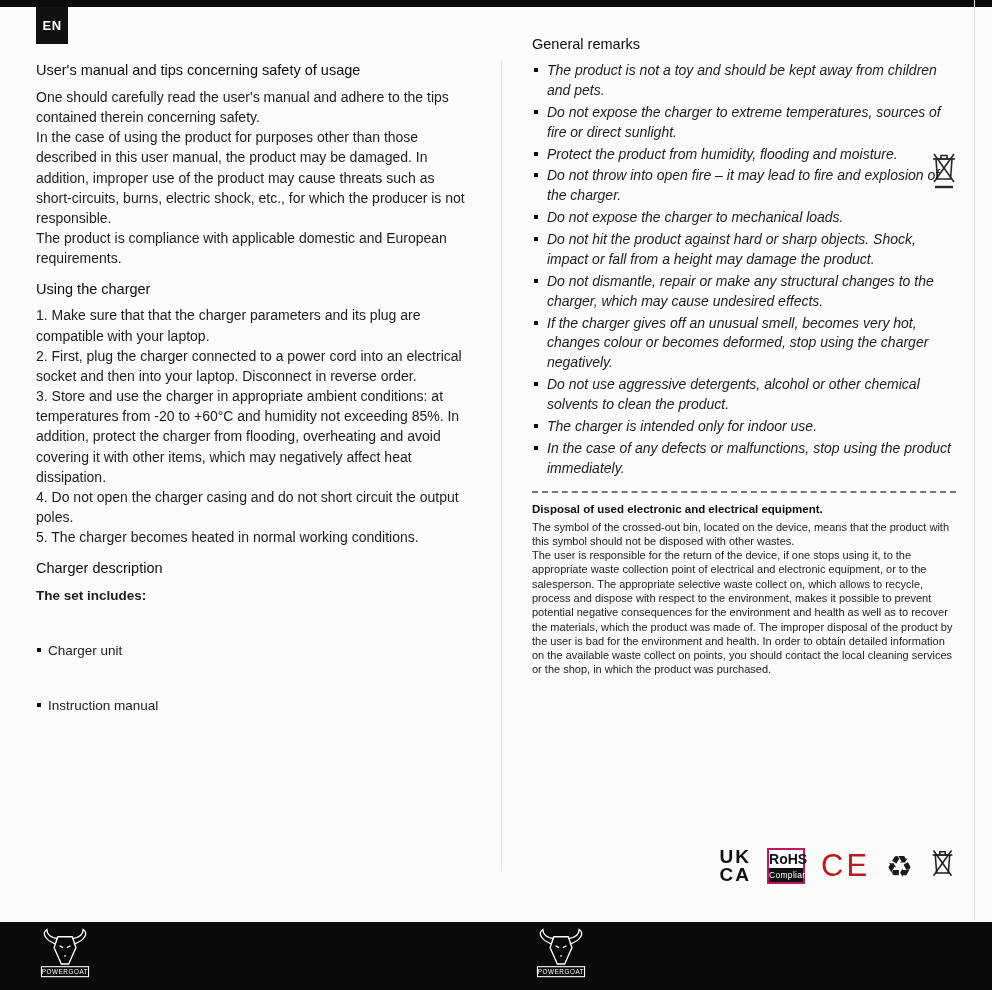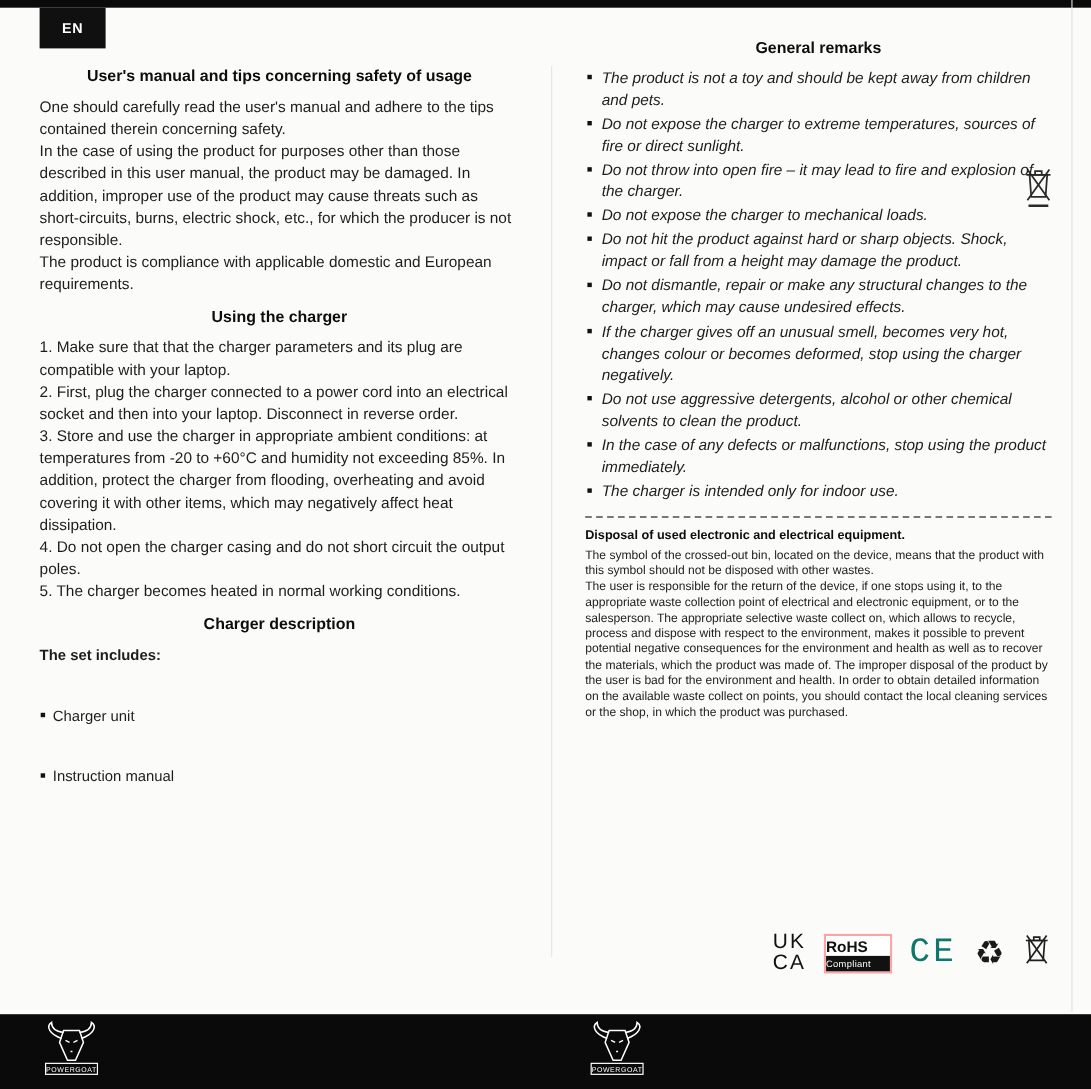--- a/index.html
+++ b/index.html
@@ -8,7 +8,7 @@
   .page { position:relative; width:992px; height:990px; background:#fbfbfa; overflow:hidden; color:#1d1d1d; }
 
   .topbar { position:absolute; top:0; left:0; width:100%; height:7px; background:#0a0a0a; }
-  .lang-badge { position:absolute; top:7px; left:36px; width:60px; height:37px; background:#101010;
+  .lang-badge { position:absolute; top:7px; left:36px; width:32px; height:37px; background:#101010;
     color:#fff; display:flex; align-items:center; justify-content:center; font-weight:bold; font-size:13px; letter-spacing:.5px; }
 
   .divider-v { position:absolute; left:501px; top:60px; height:810px; width:1px; background:#e6e6e3; }

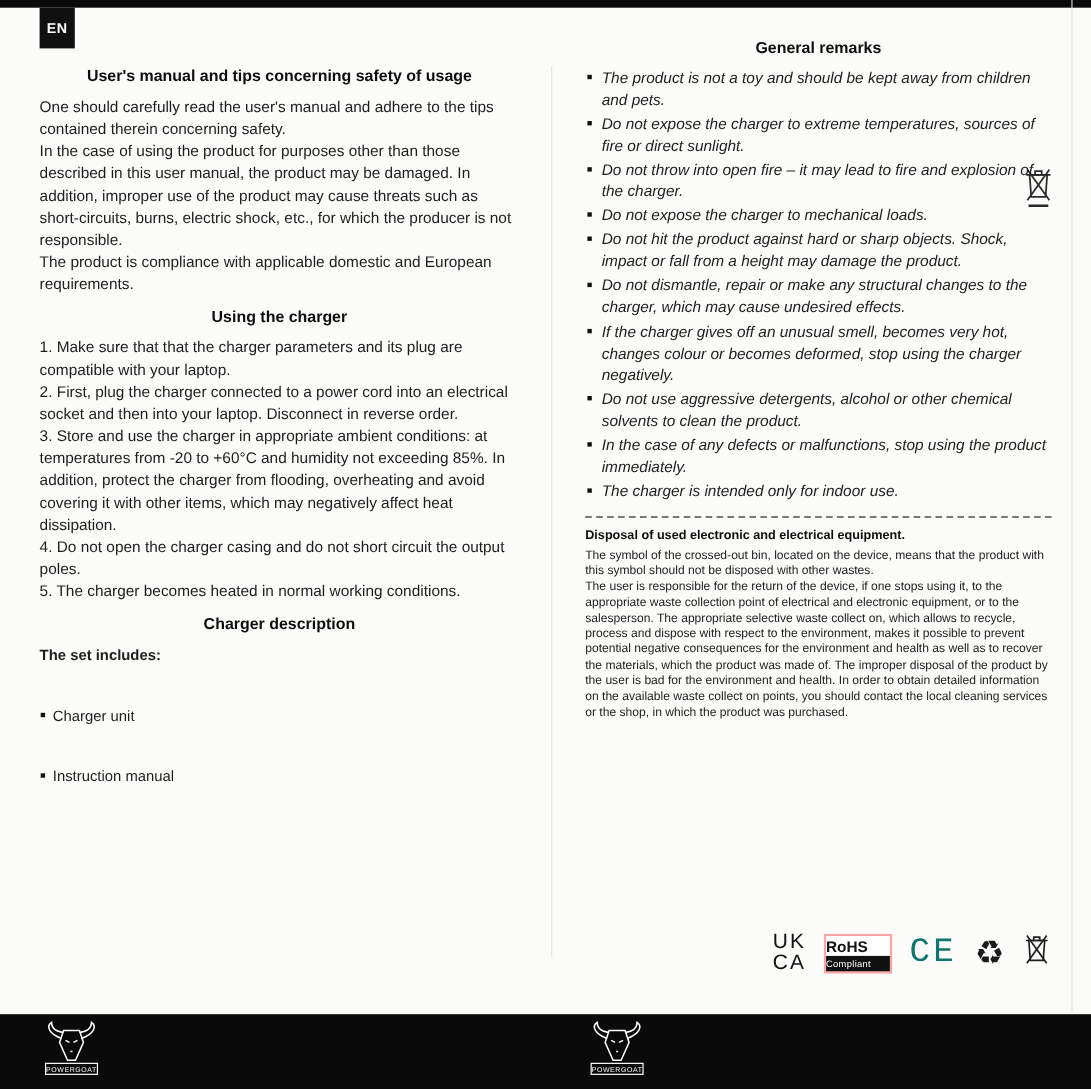--- a/index.html
+++ b/index.html
@@ -17,7 +17,7 @@
   .col-left  { position:absolute; left:36px;  top:62px; width:436px; }
   .col-right { position:absolute; left:532px; top:36px; width:424px; }
 
-  .h { font-size:14.5px; font-weight:700; color:#0d0d0d;text-align:center; }
+  .h { font-size:14.5px; font-weight:400; color:#0d0d0d; }
   .col-left .h  { margin-bottom:9px; }
   .h.mt { margin-top:13px; }
 

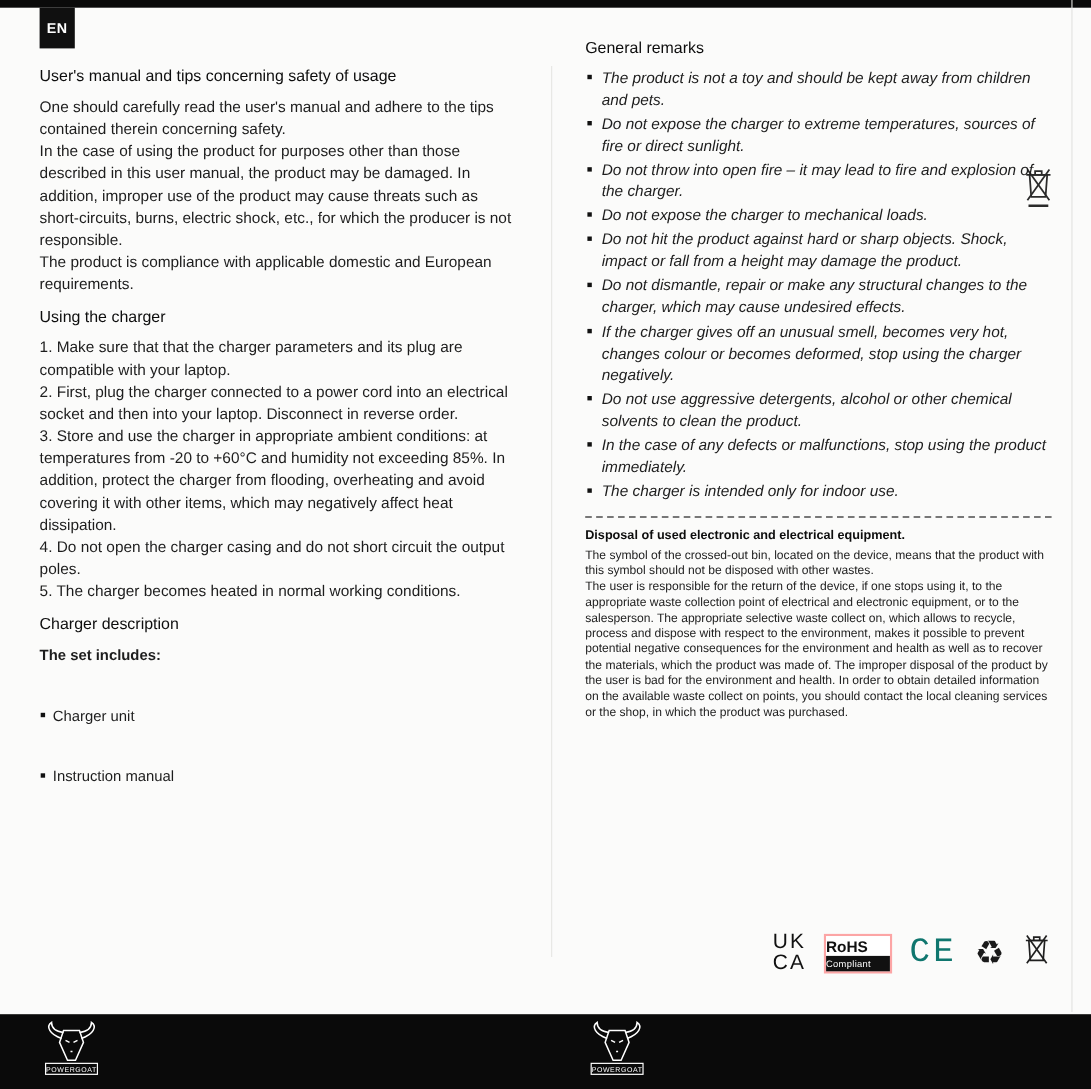--- a/index.html
+++ b/index.html
@@ -111,6 +111,7 @@
     <div class="remarks-list">
       <div class="remark">The product is not a toy and should be kept away from children and pets.</div>
       <div class="remark">Do not expose the charger to extreme temperatures, sources of fire or direct sunlight.</div>
+      <div class="remark">Protect the product from humidity, flooding and moisture.</div>
       <div class="remark">Do not throw into open fire – it may lead to fire and explosion of the charger.</div>
       <div class="remark">Do not expose the charger to mechanical loads.</div>
       <div class="remark">Do not hit the product against hard or sharp objects. Shock, impact or fall from a height may damage the product.</div>

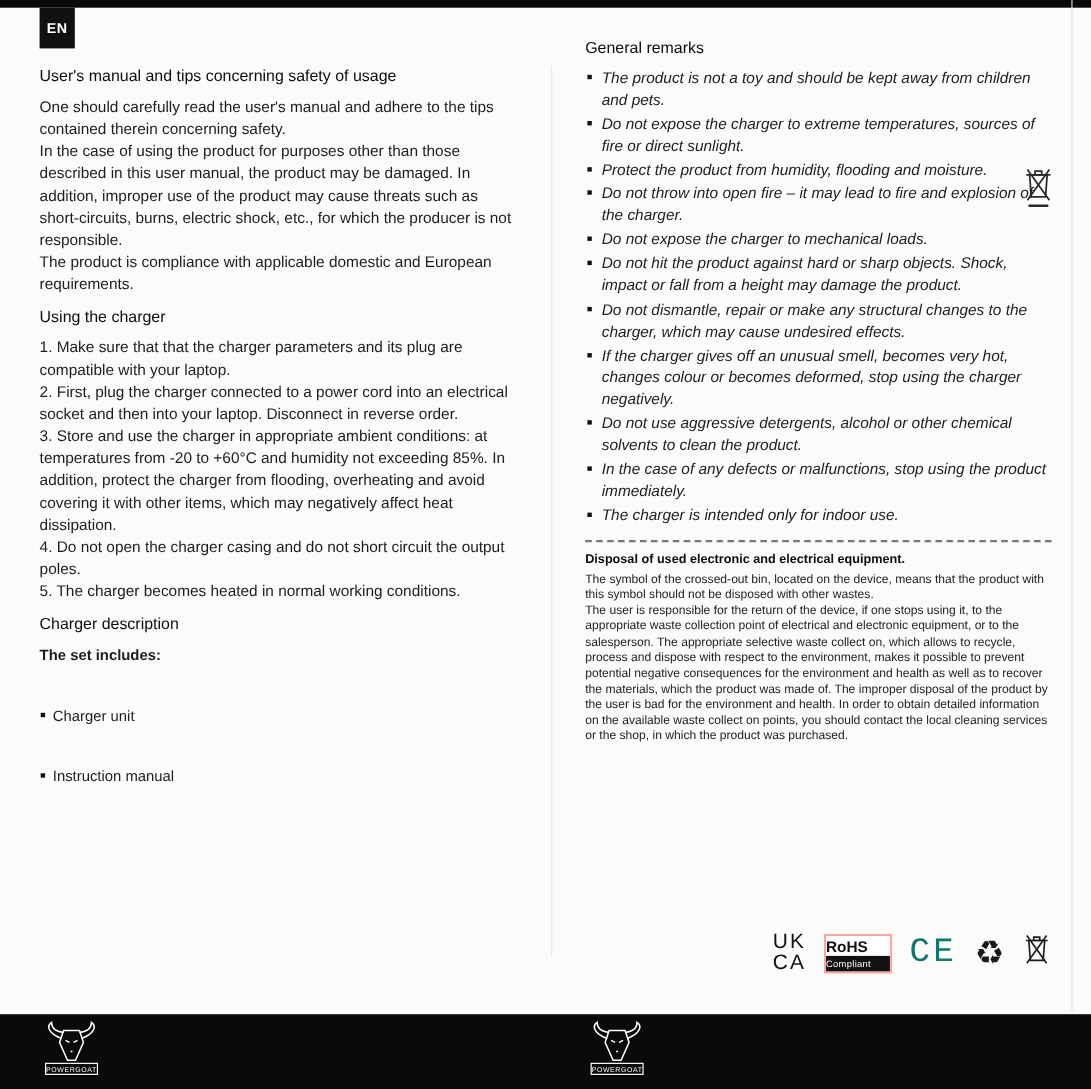--- a/index.html
+++ b/index.html
@@ -118,8 +118,8 @@
       <div class="remark">Do not dismantle, repair or make any structural changes to the charger, which may cause undesired effects.</div>
       <div class="remark">If the charger gives off an unusual smell, becomes very hot, changes colour or becomes deformed, stop using the charger negatively.</div>
       <div class="remark">Do not use aggressive detergents, alcohol or other chemical solvents to clean the product.</div>
+      <div class="remark">The charger is intended only for indoor use.</div>
       <div class="remark">In the case of any defects or malfunctions, stop using the product immediately.</div>
-      <div class="remark">The charger is intended only for indoor use.</div>
     </div>
 
     <div class="dash-divider"></div>

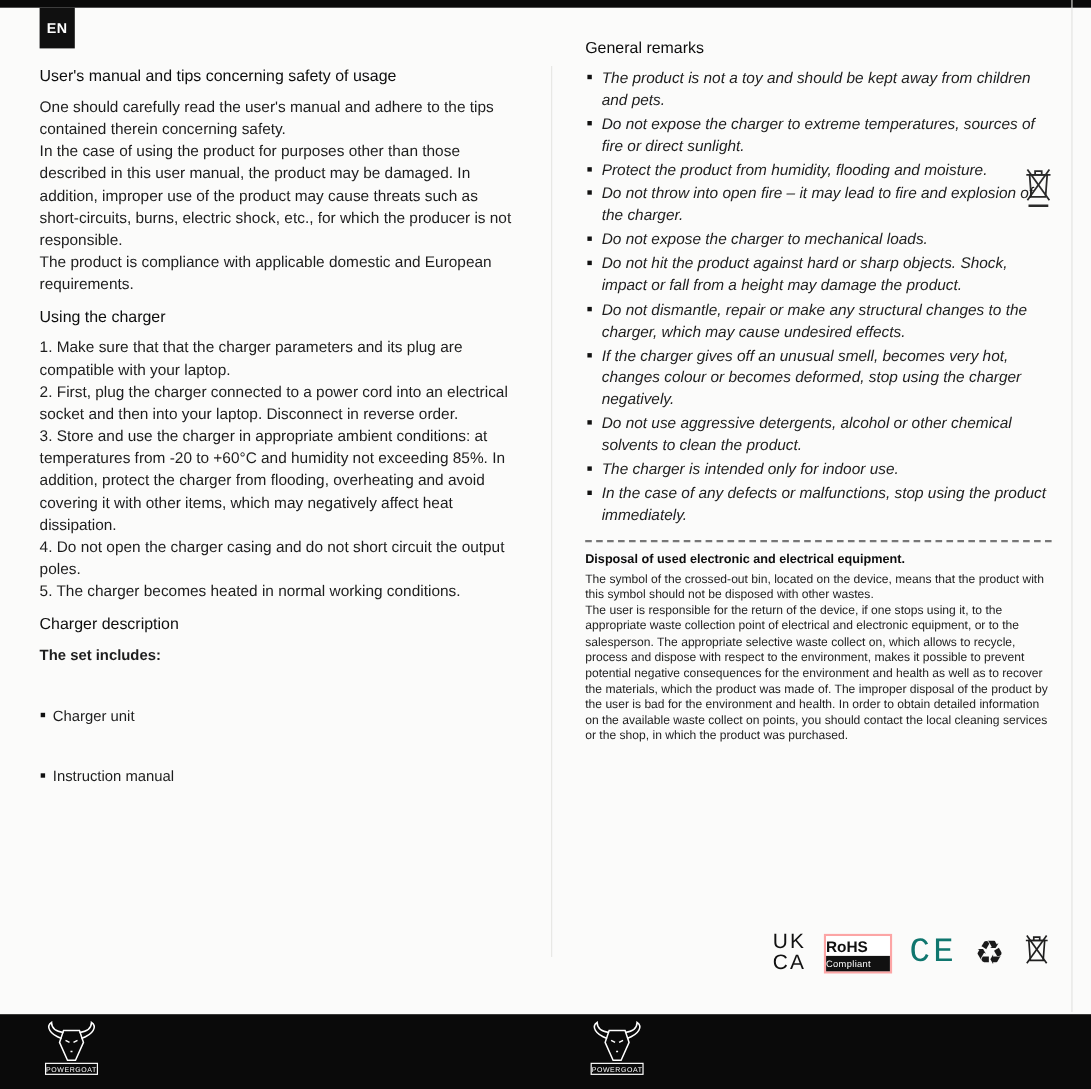--- a/index.html
+++ b/index.html
@@ -42,7 +42,7 @@
 
   
   .marks-row { position:absolute; top:845px; right:36px; display:flex; align-items:center; gap:16px; }
-  .ukca { font-weight:400; font-size:19px; line-height:.95; letter-spacing:2px; color:#111; }
+  .ukca { font-weight:700; font-size:19px; line-height:.95; letter-spacing:2px; color:#111; }
   .rohs-box { border:2px solid #fca5a5; width:62px; text-align:left; }
   .rohs-top { font-weight:700; font-size:14px; padding:1px 0; color:#111; background:#fff; }
   .rohs-bottom { background:#111; color:#fff; font-size:8.5px; padding:2px 0; letter-spacing:.3px; }

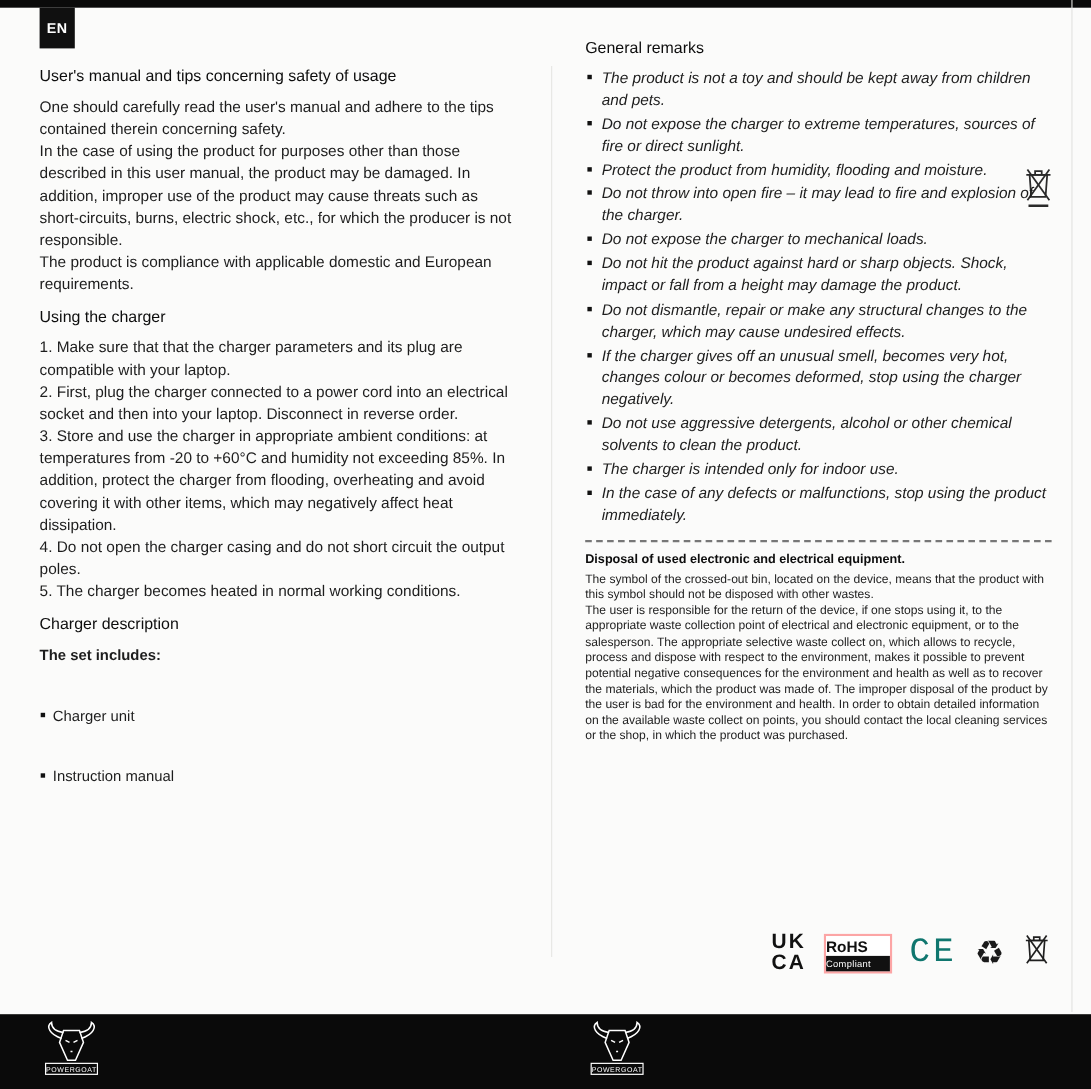--- a/index.html
+++ b/index.html
@@ -43,7 +43,7 @@
   
   .marks-row { position:absolute; top:845px; right:36px; display:flex; align-items:center; gap:16px; }
   .ukca { font-weight:700; font-size:19px; line-height:.95; letter-spacing:2px; color:#111; }
-  .rohs-box { border:2px solid #fca5a5; width:62px; text-align:left; }
+  .rohs-box { border:2px solid #be185d; width:38px; text-align:right; }
   .rohs-top { font-weight:700; font-size:14px; padding:1px 0; color:#111; background:#fff; }
   .rohs-bottom { background:#111; color:#fff; font-size:8.5px; padding:2px 0; letter-spacing:.3px; }
   .ce-mark { font-family:Liberation Mono, monospace; font-size:31px; letter-spacing:3px; color:#0f766e; }

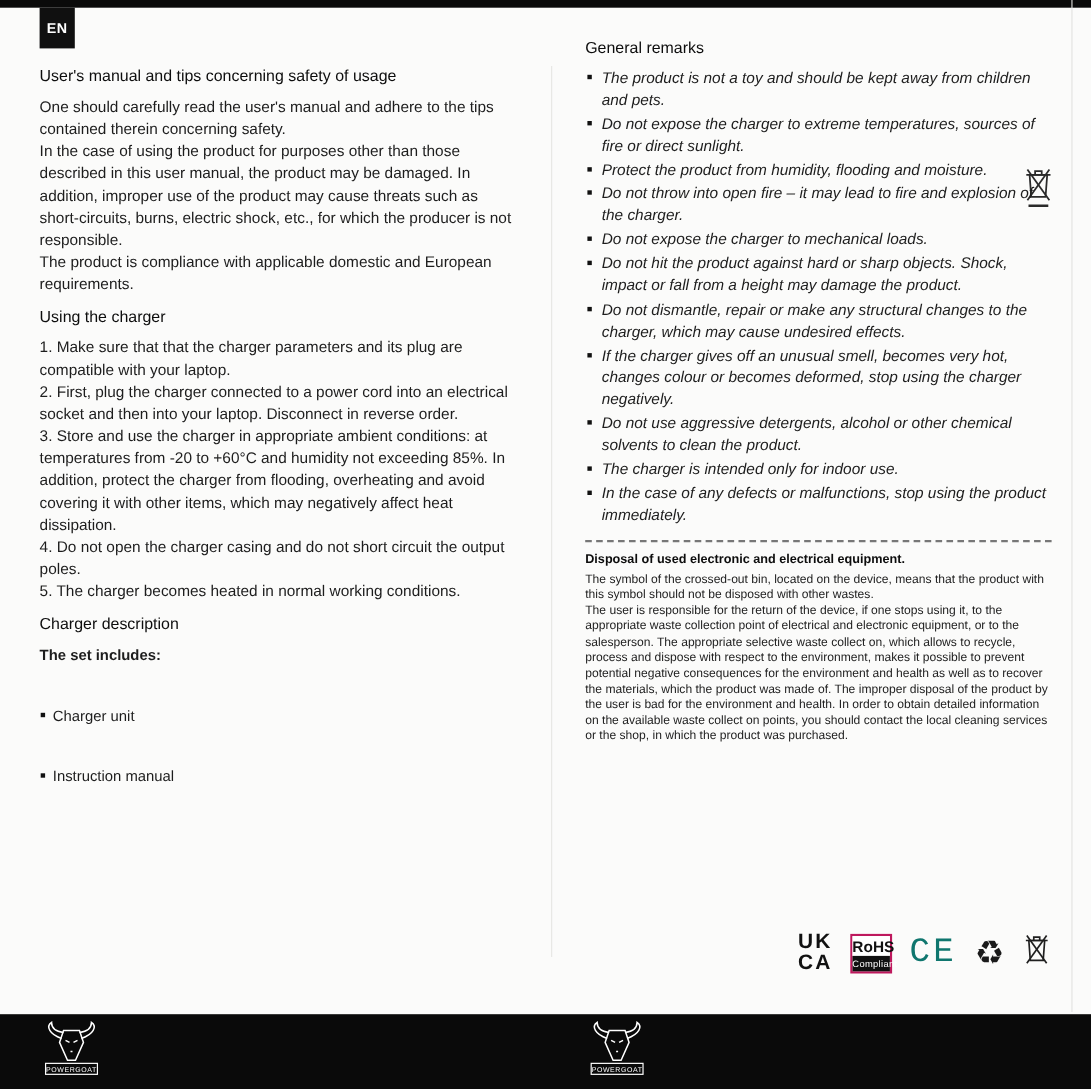--- a/index.html
+++ b/index.html
@@ -46,7 +46,7 @@
   .rohs-box { border:2px solid #be185d; width:38px; text-align:right; }
   .rohs-top { font-weight:700; font-size:14px; padding:1px 0; color:#111; background:#fff; }
   .rohs-bottom { background:#111; color:#fff; font-size:8.5px; padding:2px 0; letter-spacing:.3px; }
-  .ce-mark { font-family:Liberation Mono, monospace; font-size:31px; letter-spacing:3px; color:#0f766e; }
+  .ce-mark { font-family:Liberation Sans, sans-serif; font-size:31px; letter-spacing:3px; color:#b91c1c; }
   .recycle { font-family:"DejaVu Sans", sans-serif; font-size:30px; color:#1a1a1a; }
 
   .weee-margin { position:absolute; left:929px; top:148px; }

